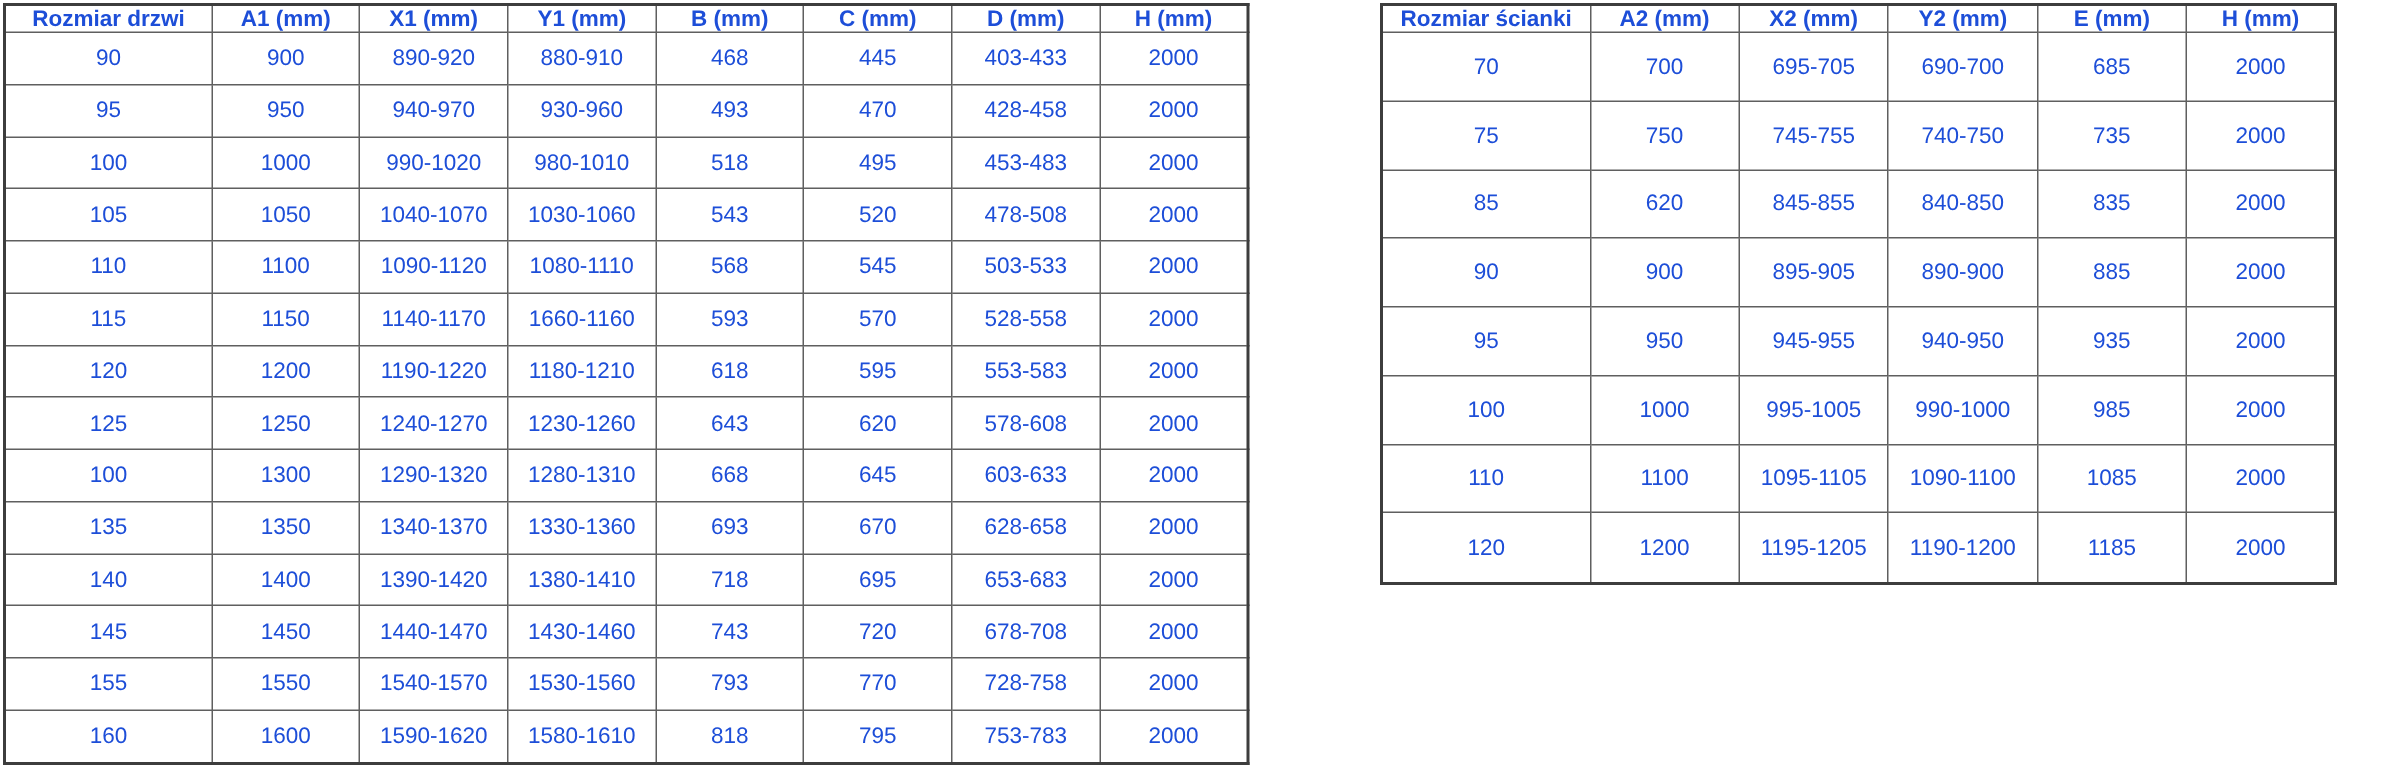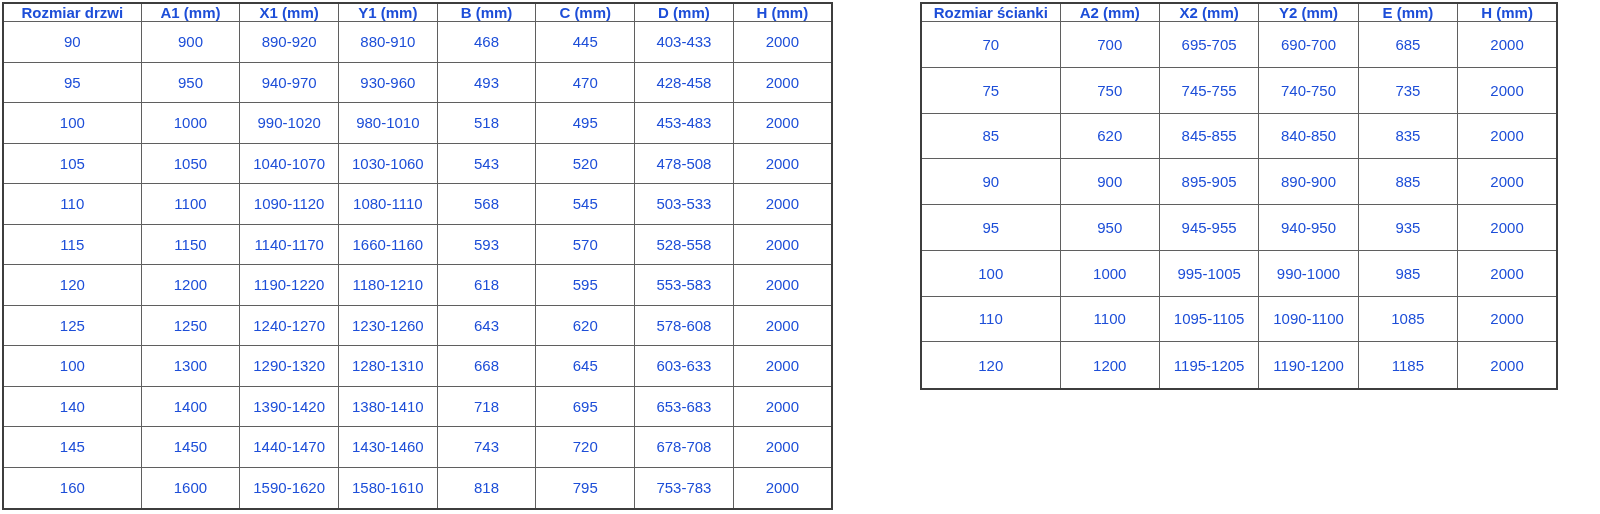--- a/index.html
+++ b/index.html
@@ -167,6 +167,16 @@
           <td>2000</td>
         </tr>
         <tr>
+          <td>135</td>
+          <td>1350</td>
+          <td>1340-1370</td>
+          <td>1330-1360</td>
+          <td>693</td>
+          <td>670</td>
+          <td>628-658</td>
+          <td>2000</td>
+        </tr>
+        <tr>
           <td>140</td>
           <td>1400</td>
           <td>1390-1420</td>

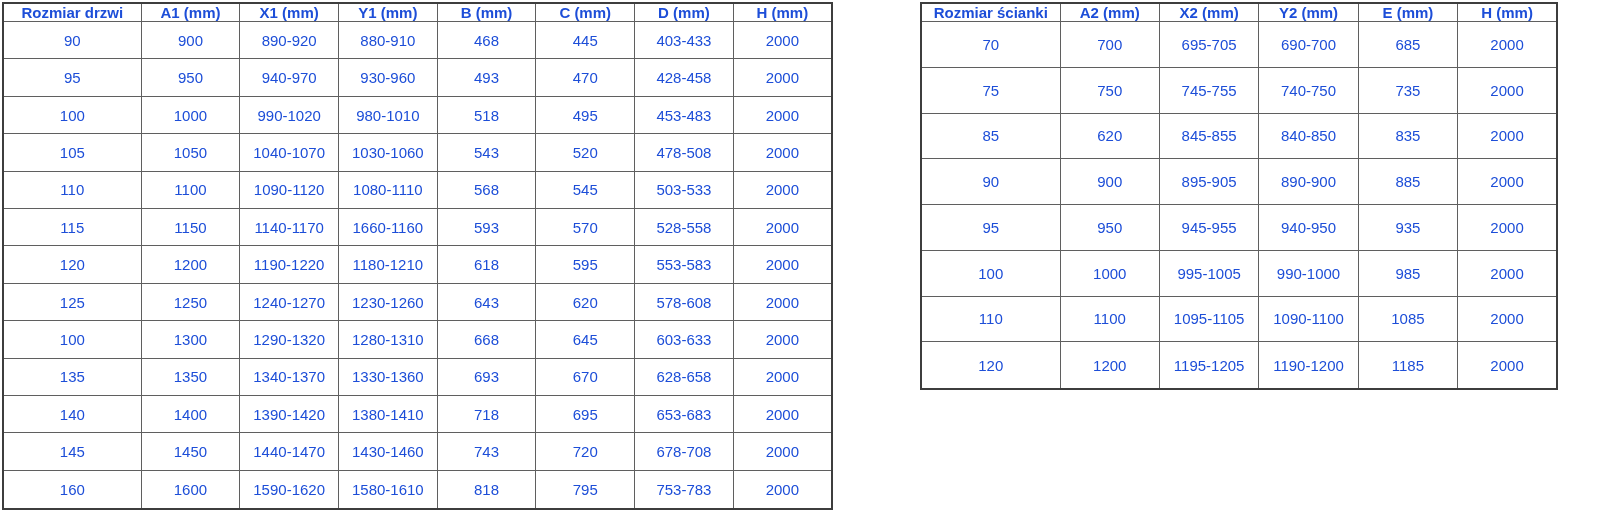--- a/index.html
+++ b/index.html
@@ -197,6 +197,16 @@
           <td>2000</td>
         </tr>
         <tr>
+          <td>155</td>
+          <td>1550</td>
+          <td>1540-1570</td>
+          <td>1530-1560</td>
+          <td>793</td>
+          <td>770</td>
+          <td>728-758</td>
+          <td>2000</td>
+        </tr>
+        <tr>
           <td>160</td>
           <td>1600</td>
           <td>1590-1620</td>

